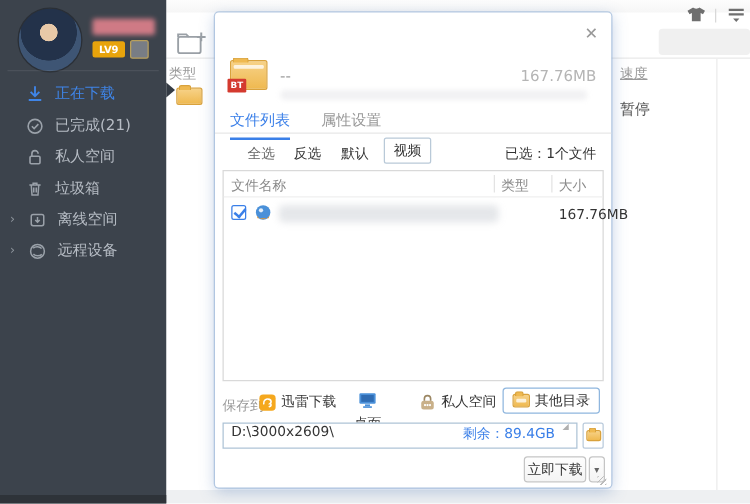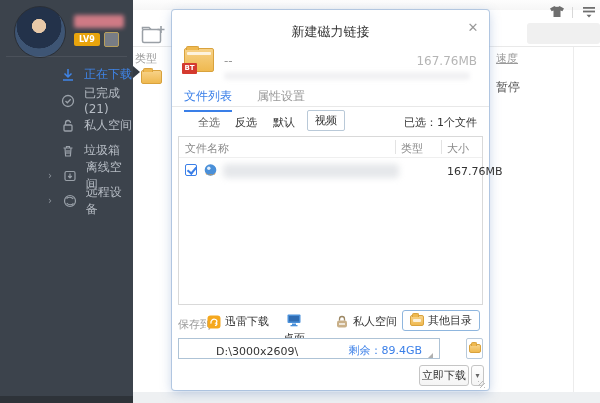--- a/index.html
+++ b/index.html
@@ -180,7 +180,6 @@
   <div class="abs active-arrow"></div>
 
   <div class="abs dialog">
-    <div class="abs dlg-title">新建磁力链接</div>
     <div class="abs dlg-close">✕</div>
 
     <div class="abs yfolder stripe" style="left:12px;top:38px;width:30px;height:24px;">

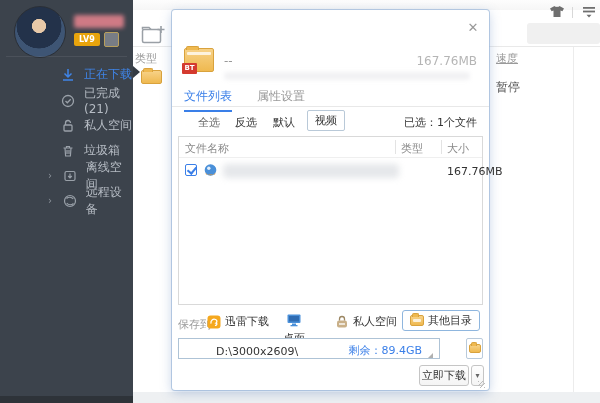--- a/index.html
+++ b/index.html
@@ -31,7 +31,7 @@
   .lv-badge { left:74px; top:33px; width:26px; height:13px; background:#e8a40c; border-radius:2px; color:#fff; font-size:8px; font-weight:bold; text-align:center; line-height:13px; }
   .badge2 { left:104px; top:32px; width:15px; height:15px; background:#787d85; border:1px solid #b9a05c; border-radius:2px; }
   .sidebar-divider { left:6px; top:56px; width:121px; height:1px; background:rgba(255,255,255,.08); }
-  .nav-item { position:absolute; left:0; width:133px; height:25px; display:flex; align-items:center; color:#b6bcc4; font-size:12px; cursor:default;padding-left:40px; }
+  .nav-item { position:absolute; left:0; width:133px; height:25px; display:flex; align-items:center; color:#b6bcc4; font-size:12px; cursor:default; }
   .nav-item .chev { width:8px; margin-left:8px; font-size:10px; color:#8d949c; }
   .nav-item .nav-icon { margin-left:20px; margin-right:8px; display:flex; }
   .nav-item.expandable .nav-icon { margin-left:6px; }

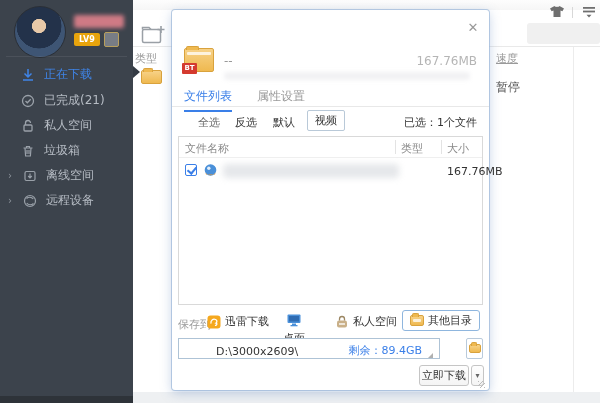--- a/index.html
+++ b/index.html
@@ -64,7 +64,7 @@
   .save-label { font-size:11px; color:#999; }
   .save-opt { display:flex; align-items:center; gap:4px; font-size:11px; color:#333; }
   .save-opt.selected { border:1px solid #8fb6de; border-radius:3px; padding:2px 7px; background:#fff; }
-  .path-input { left:6px; top:328px; width:262px; height:21px; border:1px solid #aec3d6; background:#fff; display:flex; align-items:flex-end;padding-left:31px; }
+  .path-input { left:6px; top:328px; width:284px; height:21px; border:1px solid #aec3d6; background:#fff; display:flex; align-items:flex-start; }
   .path-text { font-size:11px; color:#333; padding-left:6px; flex:1; }
   .remaining { font-size:11px; color:#3a7fe8; }
   .grip-tri { width:0; height:0; border-left:5px solid transparent; border-bottom:5px solid #b0b0b0; margin:0 6px 0 6px; }

